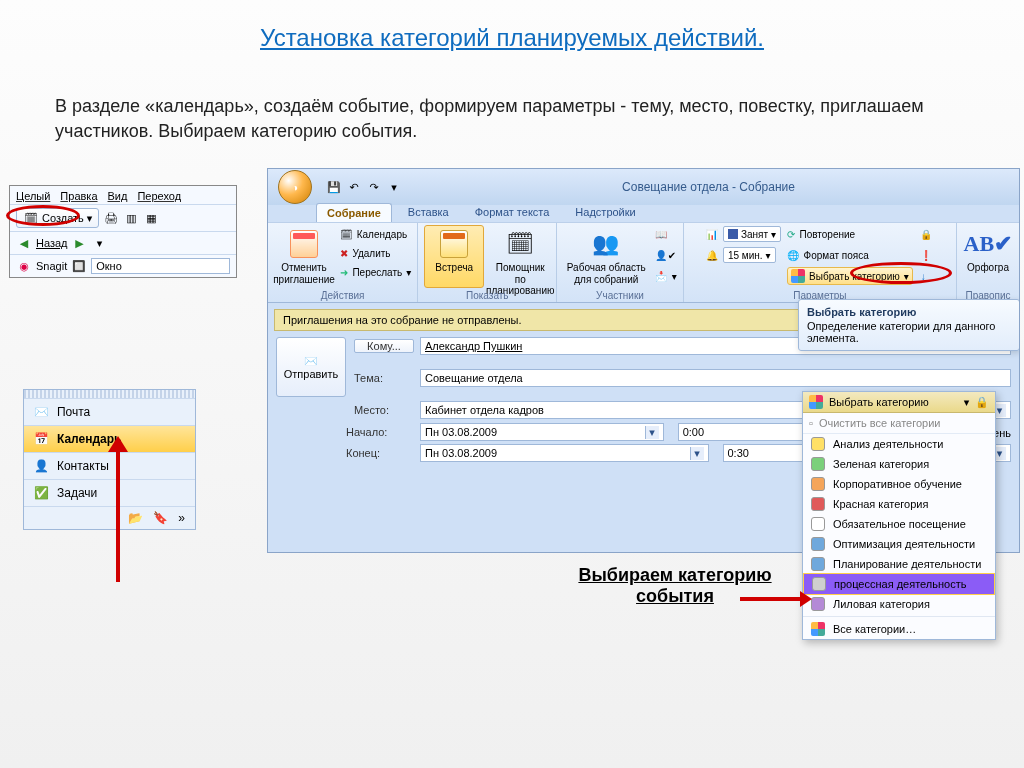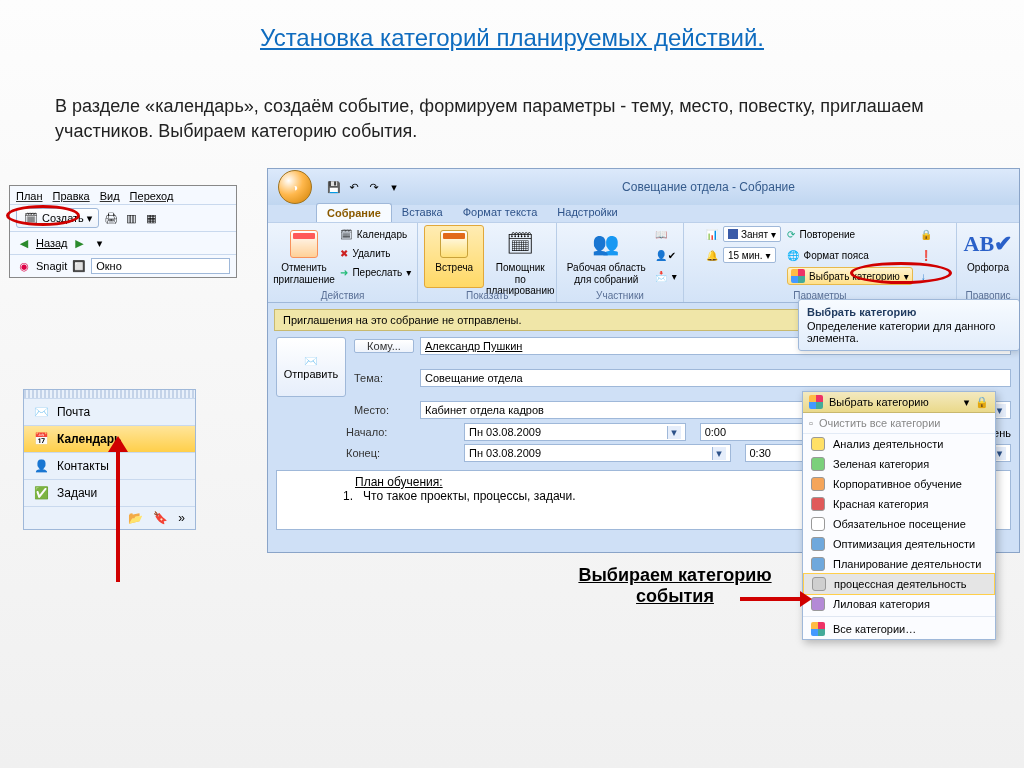--- a/index.html
+++ b/index.html
@@ -191,7 +191,7 @@
 
 <div class="nav-panel">
   <div class="menu-row">
-    <span>План</span>
+    <span>Целый</span>
     <span>Правка</span>
     <span>Вид</span>
     <span>Переход</span>

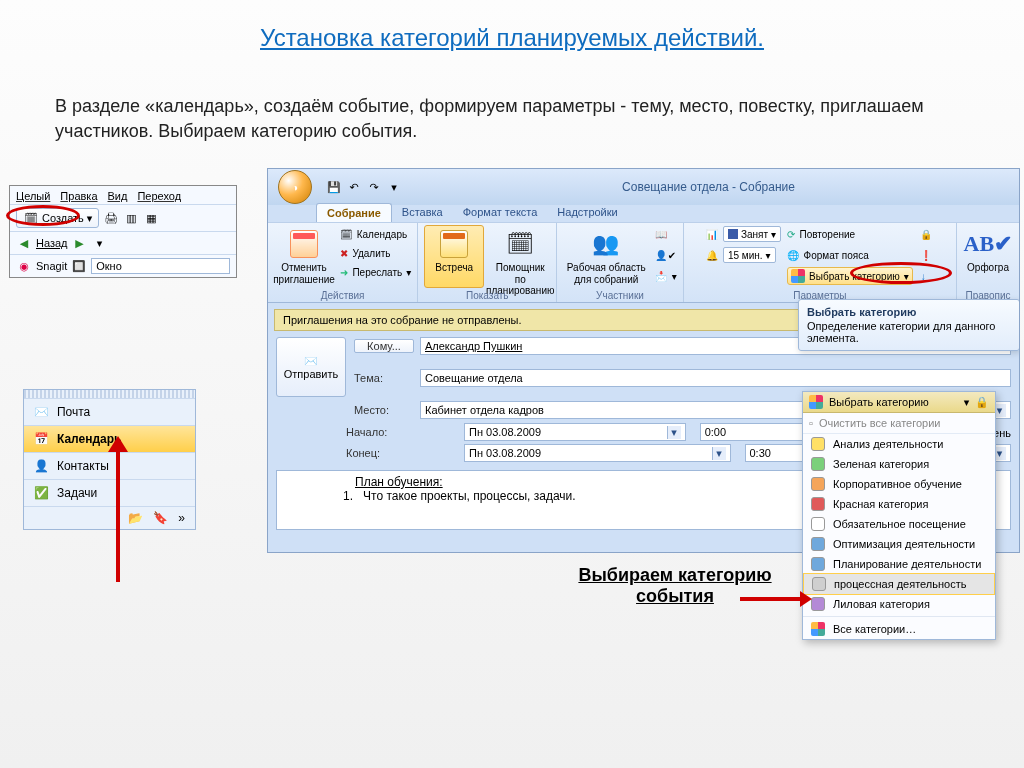--- a/index.html
+++ b/index.html
@@ -100,7 +100,7 @@
   .title-bar .qat { display:flex; gap:4px; align-items:center; margin-left:8px; }
   .title-center { flex:1; text-align:center; color:#355b8c; font-size:12px; }
   .office-btn { width:34px; height:34px; border-radius:50%; background: radial-gradient(circle at 30% 30%, #fff, #ffb84d 45%, #cf7f00); border:1px solid #9e7320; margin:-2px 0; display:flex; align-items:center; justify-content:center; font-weight:bold; font-size:10px; color:#fff;}
-  .tabs { display:flex; gap:0; padding-left:48px; margin-top:-2px; }
+  .tabs { display:flex; gap:6px; padding-left:48px; margin-top:-2px; }
   .tab { padding:3px 10px; color:#2d5289; }
   .tab.active { background:#f7fbff; border:1px solid #9fb8d9; border-bottom:none; border-radius:3px 3px 0 0; font-weight:bold; color:#8a5a00;}
   .ribbon { display:flex; background: linear-gradient(#edf4fd,#d3e3f7); border-top:1px solid #bcd0ea; border-bottom:1px solid #9fb8d9; }

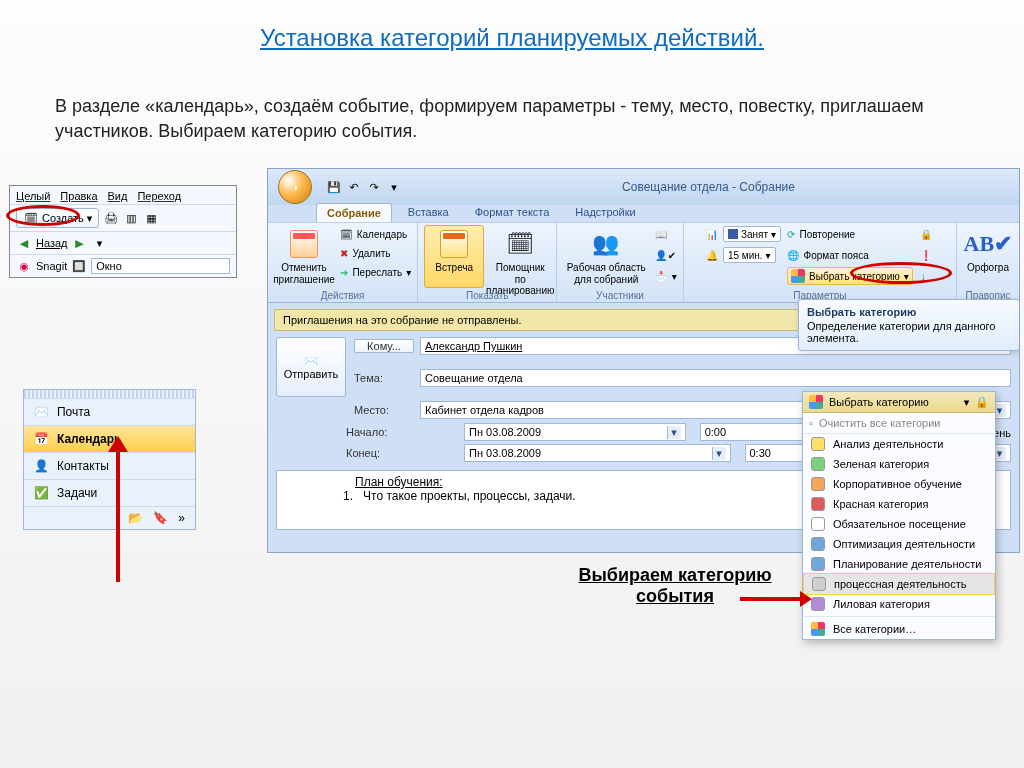--- a/index.html
+++ b/index.html
@@ -132,7 +132,7 @@
   .form-area2 { padding:4px 8px 0 78px; display:flex; flex-direction:column; gap:3px; }
   .time-row { display:flex; align-items:center; gap:14px; }
   .time-row .form-label{ width:60px; }
-  .date-box{ width:140px;margin-left:44px; }
+  .date-box{ width:140px; }
   .time-box{ width:80px; }
   .chk{ width:11px; height:11px; border:1px solid #888; display:inline-block; margin-right:3px;}
   .editor { margin:8px 8px 0 8px; height:60px; background:#fff; border:1px solid #9fb8d9; padding:4px 8px; font-size:12px; }

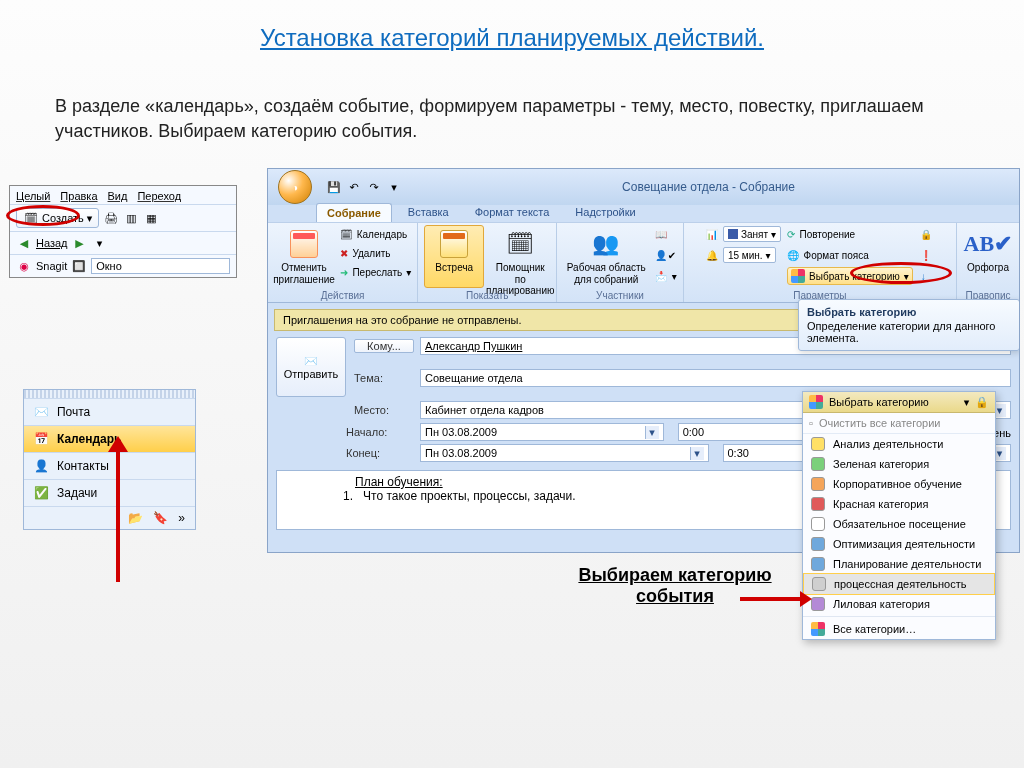--- a/index.html
+++ b/index.html
@@ -455,15 +455,6 @@
     </div>
   </div>
 
-  <div class="editor">
-    <div style="margin-left:70px">
-      <u>План обучения:</u>
-      <div style="display:flex;gap:10px;margin-left:-12px">
-        <span>1.</span>
-        <span>Что такое проекты, процессы, задачи.</span>
-      </div>
-    </div>
-  </div>
 
   <div class="cat-tooltip">
     <div class="tthead">Выбрать категорию</div>

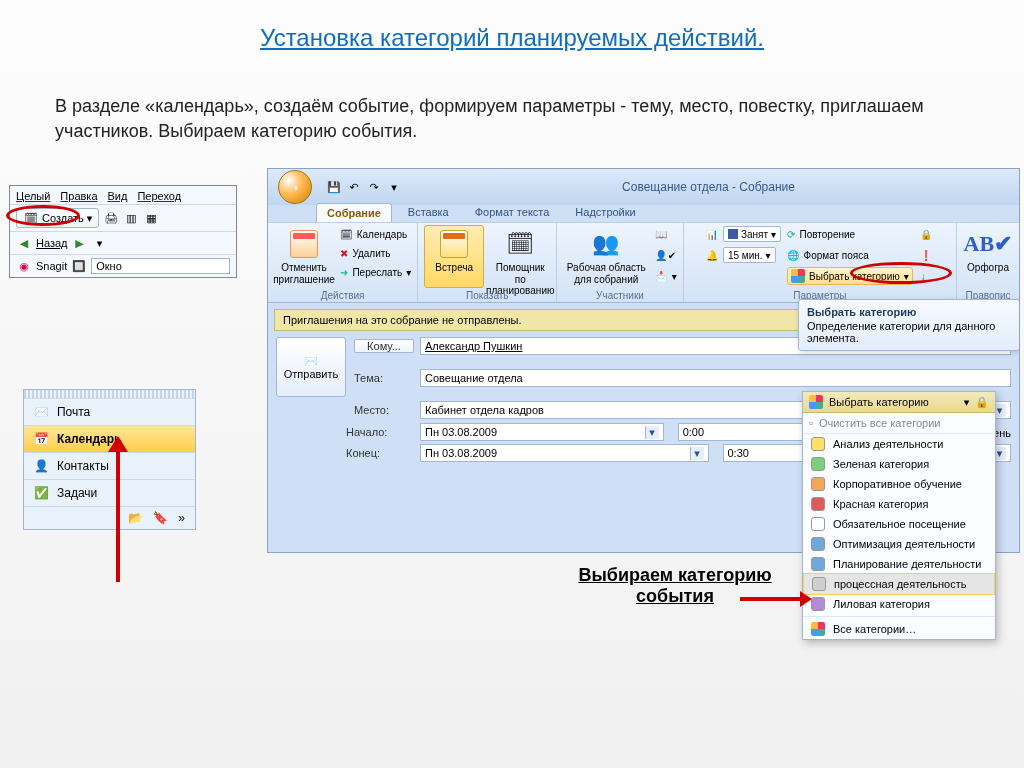--- a/index.html
+++ b/index.html
@@ -163,7 +163,7 @@
   .cat-dd-clear { padding:4px 6px 4px 6px; color:#888; display:flex; align-items:center; gap:6px; border-bottom:1px solid #e3ebf6;}
   .cat-list { display:flex; flex-direction:column; }
   .cat-item { display:flex; align-items:center; gap:8px; padding:3px 8px; }
-  .cat-item.sel { background:#e5e5e5; border:1px solid #ffcf4a; margin:-1px 0; }
+  .cat-item.sel { background:#8b5cf6; border:1px solid #ffcf4a; margin:-1px 0; }
   .cat-sq { width:14px; height:14px; border:1px solid #999; border-radius:3px; }
   .cat-all-ic { width:14px; height:14px; background: conic-gradient(#e36 0 90deg,#4a9 90deg 180deg,#49f 180deg 270deg,#fb4 270deg 360deg); border-radius:2px;}
   .cat-dd .sep{ height:1px; background:#e0e7f2; margin:2px 0; }

